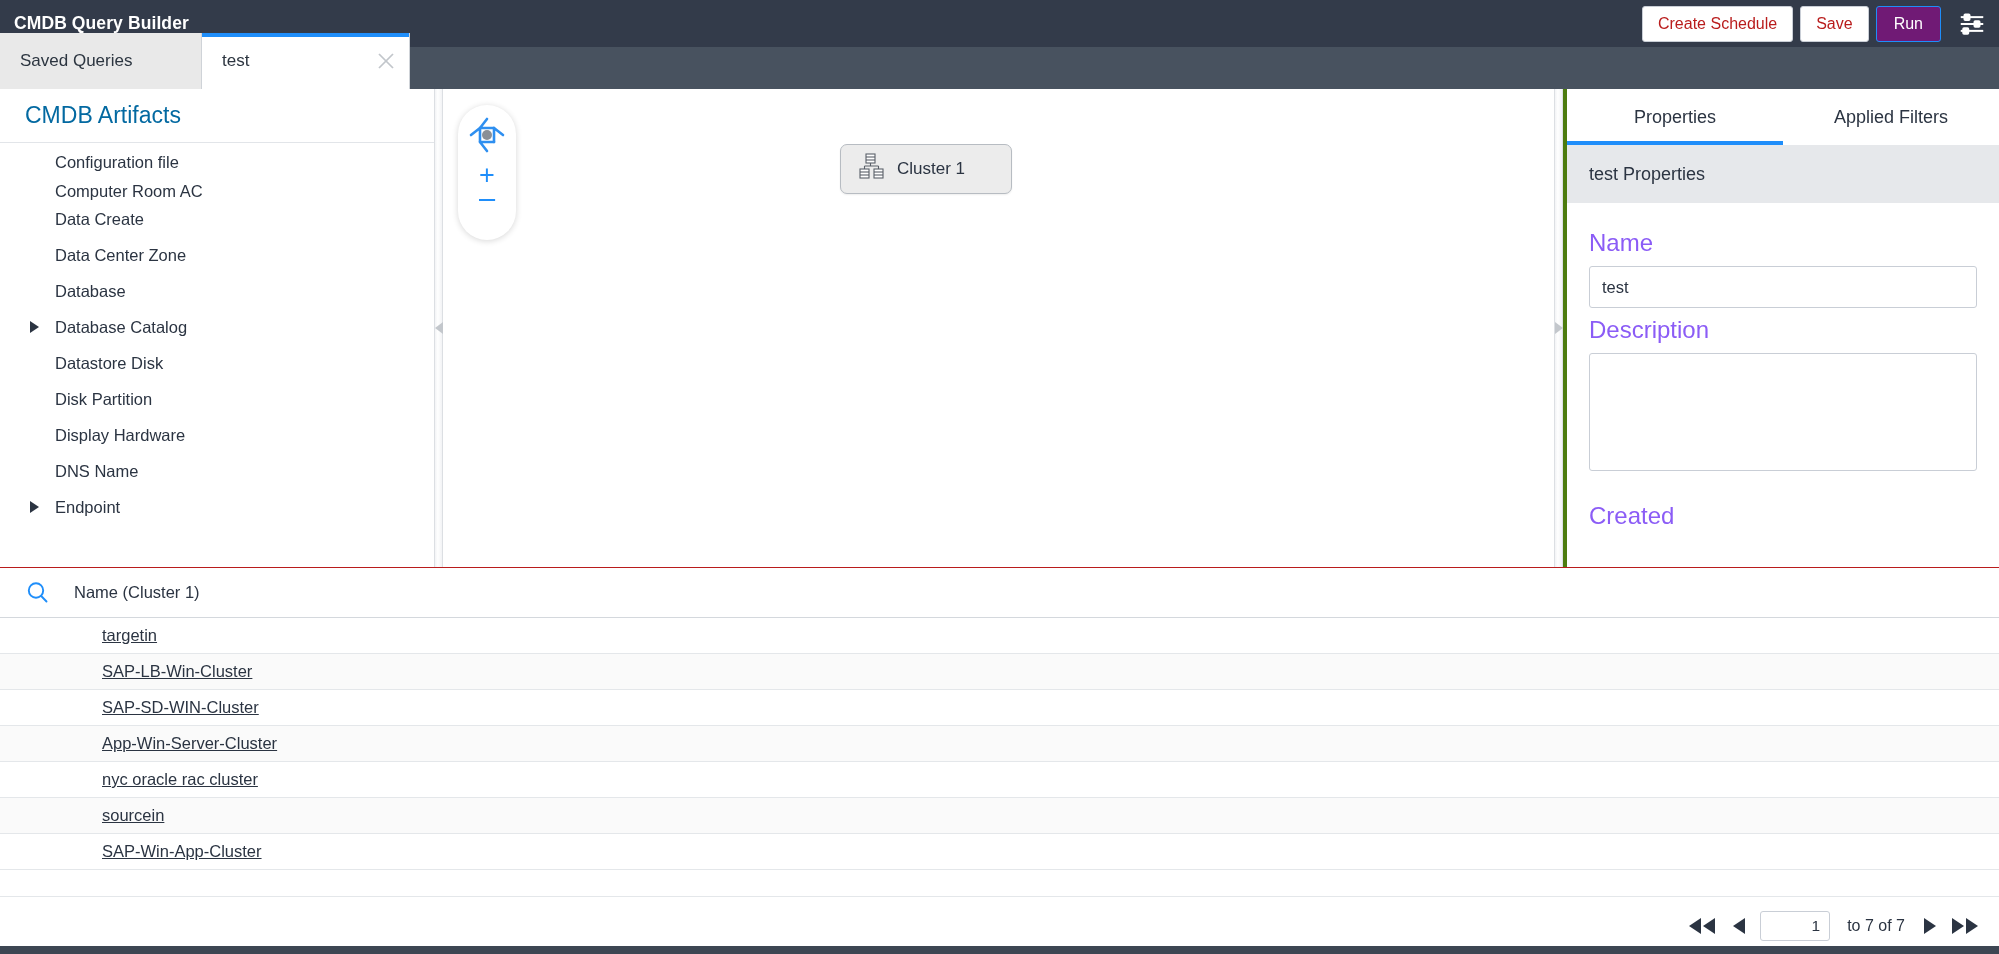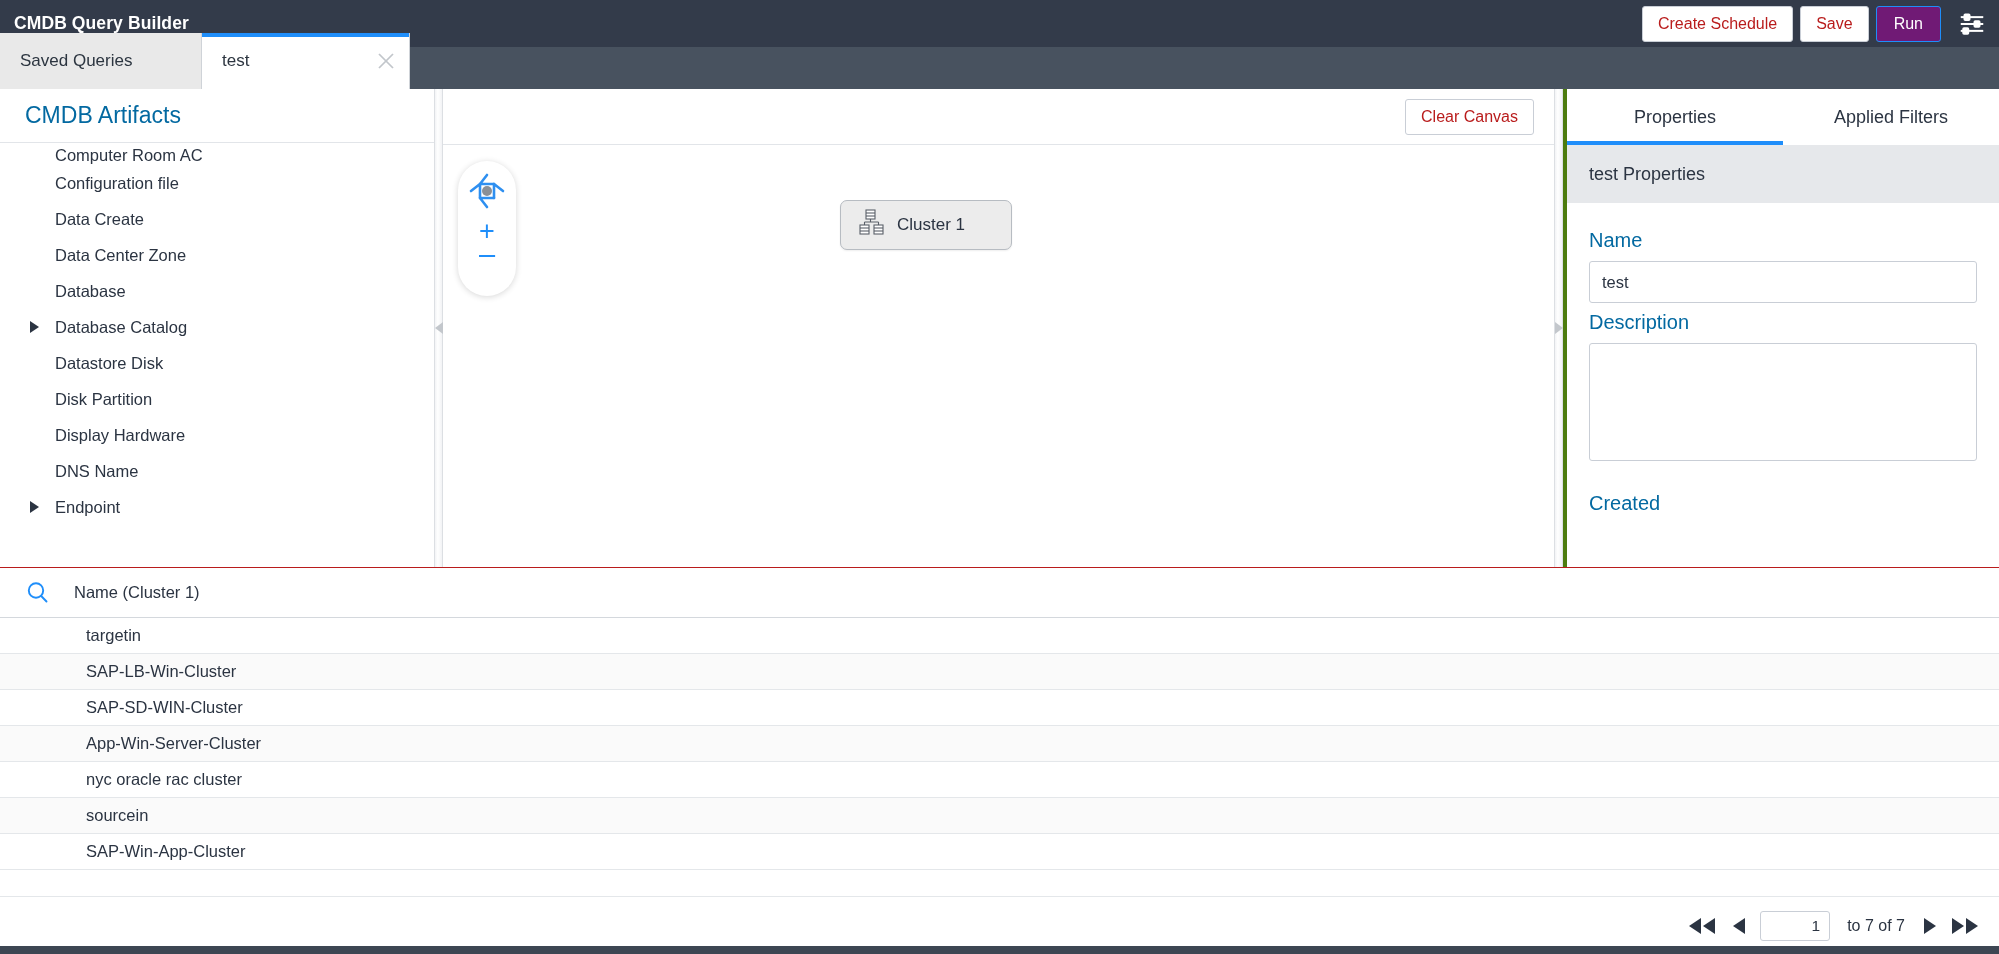--- a/index.html
+++ b/index.html
@@ -321,9 +321,6 @@
     </div>
 
     <div class="canvas-panel">
-      <div class="canvas-toolbar">
-        <button class="btn">Clear Canvas</button>
-      </div>
       <div class="canvas-area">
 
         <div class="nav-control">

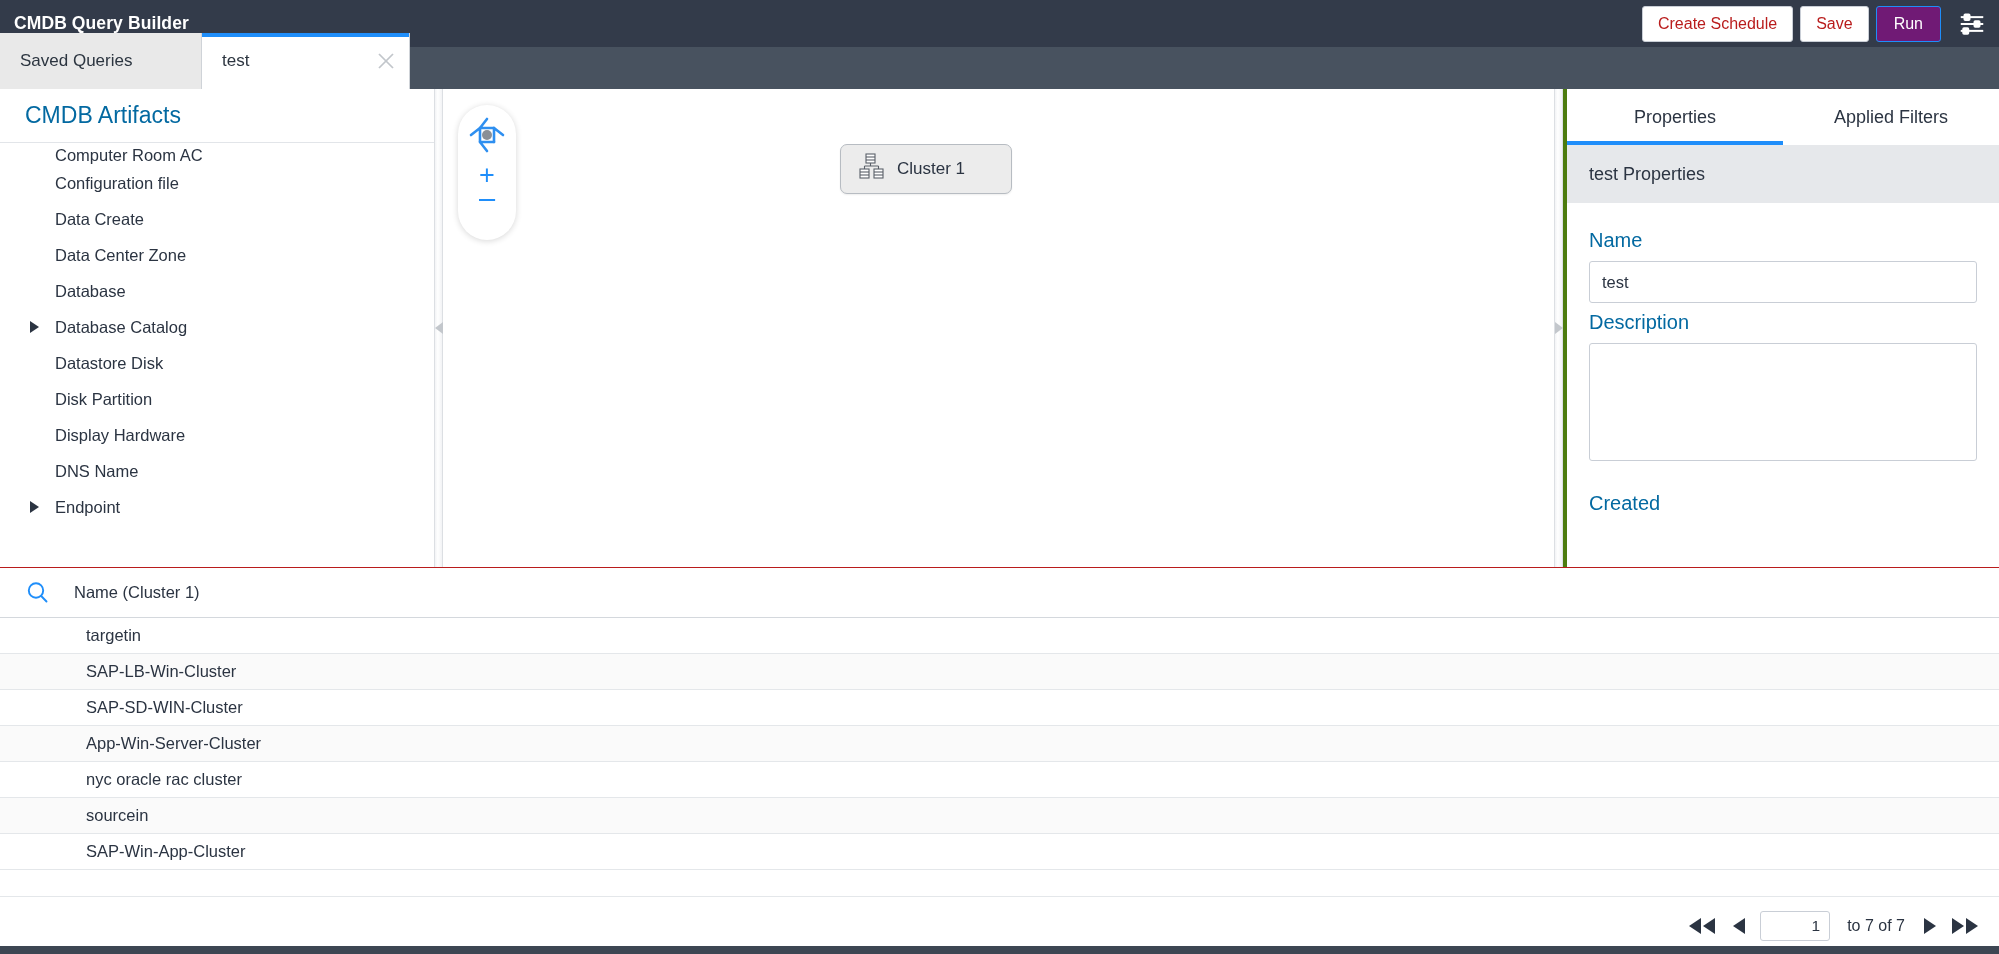--- a/index.html
+++ b/index.html
@@ -277,11 +277,11 @@
       <div class="tree-header">CMDB Artifacts</div>
       <div class="tree-scroll">
         <div class="tree-list">
+          <div class="tree-item">
+            <span class="label">Configuration file</span>
+          </div>
           <div class="tree-item clipped">
             <span class="label">Computer Room AC</span>
-          </div>
-          <div class="tree-item">
-            <span class="label">Configuration file</span>
           </div>
           <div class="tree-item">
             <span class="label">Data Create</span>

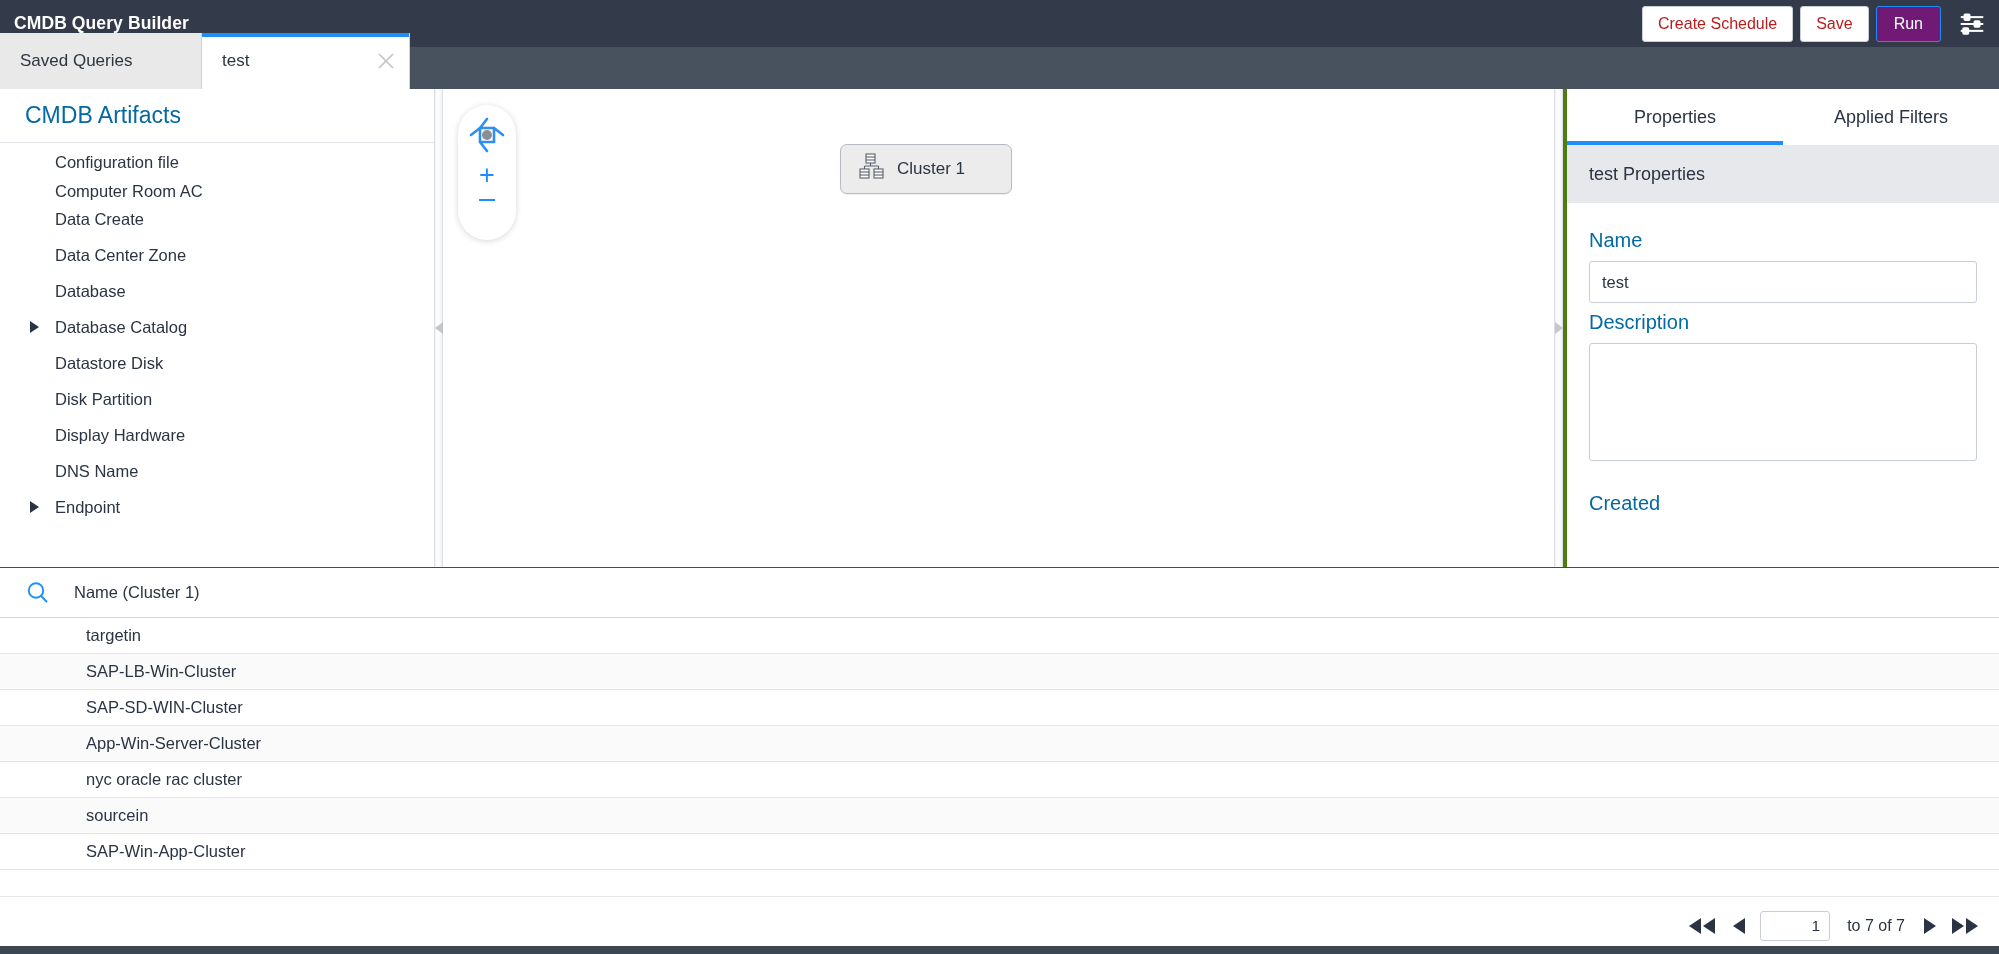--- a/index.html
+++ b/index.html
@@ -178,7 +178,7 @@
   }
   .props-body { padding: 18px 22px 0 22px; }
   .field-label {
-    font-size: 20px; color: #0369a1; margin-bottom: 9px; margin-top: 8px;
+    font-size: 24px; color: #8b5cf6; margin-bottom: 9px; margin-top: 8px;
   }
   .text-input {
     width: 100%; height: 42px; border: 1px solid #c9ced6; border-radius: 3px;

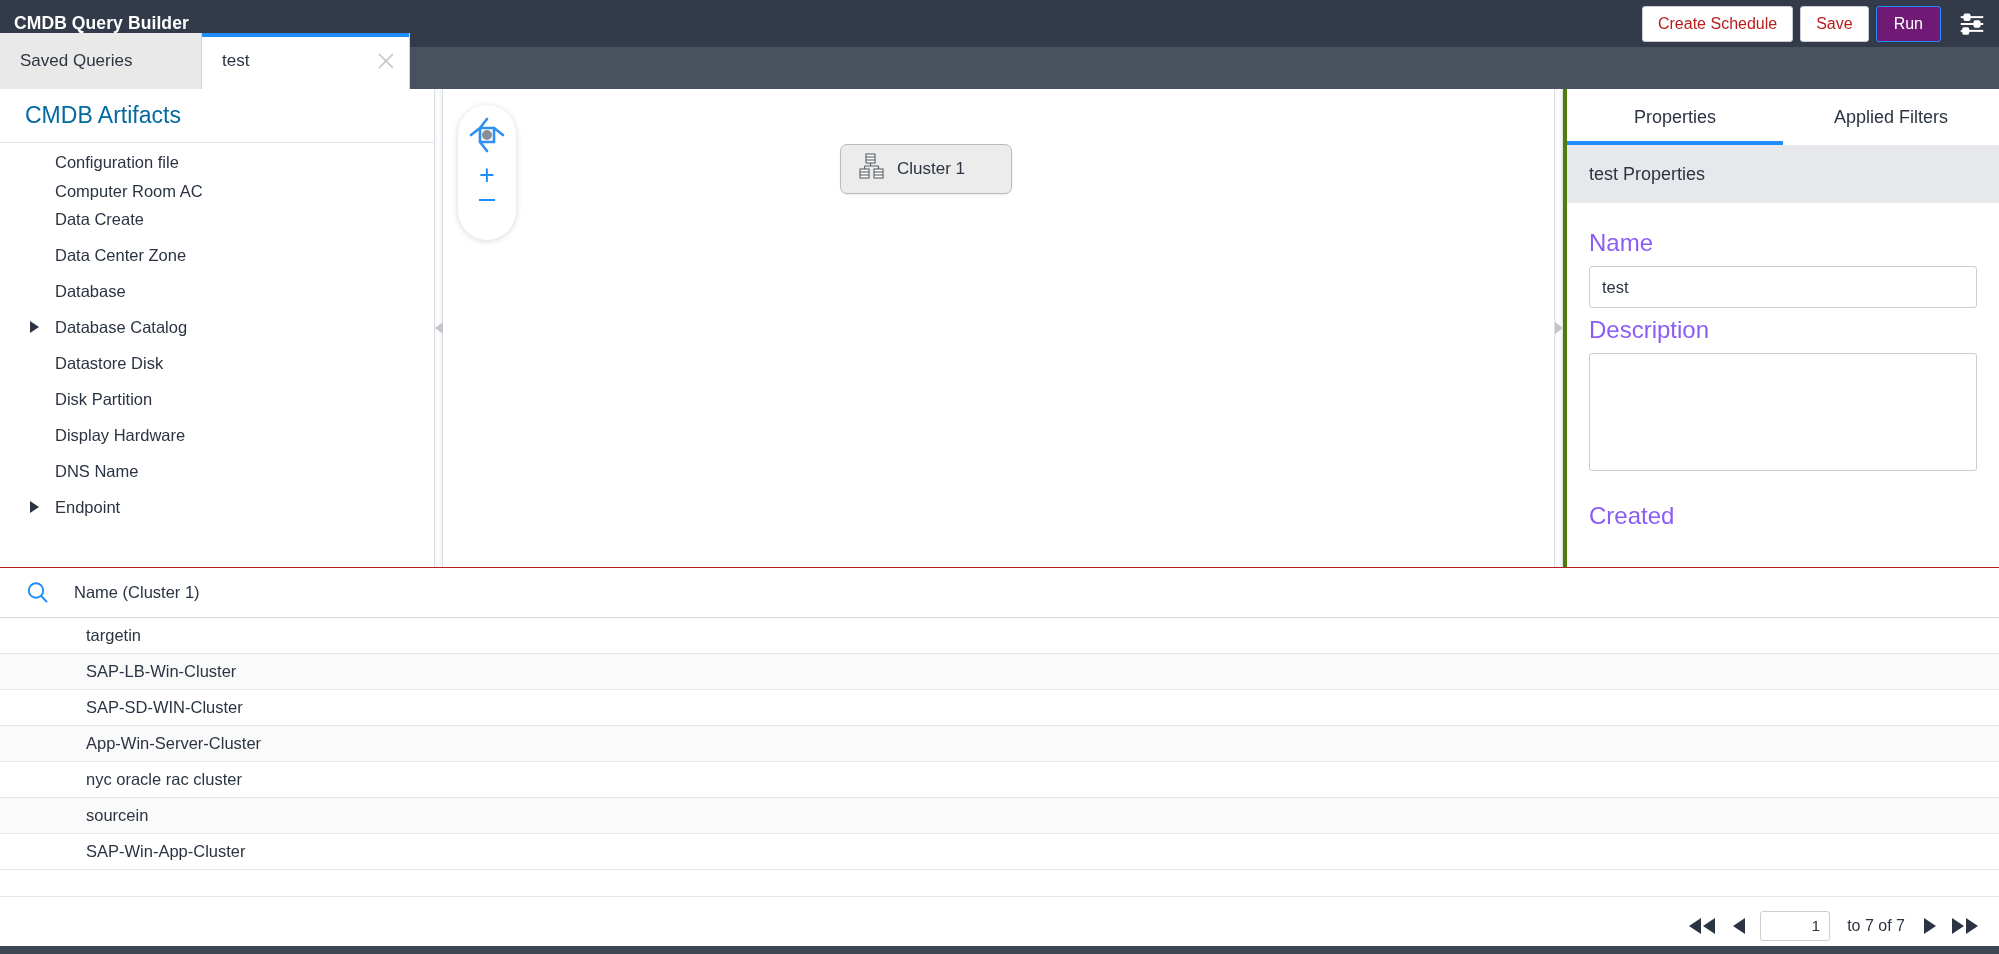--- a/index.html
+++ b/index.html
@@ -210,7 +210,7 @@
   .row:nth-child(even) { background: #fafafa; }
   .row-cell { padding-left: 86px; }
   .row-link {
-    font-size: 16.5px; color: #2b3442; cursor: pointer;
+    font-size: 16.5px; color: #2b3442; text-decoration: underline; cursor: pointer; margin-left: 16px;
   }
   .results-footer {
     position: absolute; left: 0; bottom: 0; width: 1999px; height: 58px;

